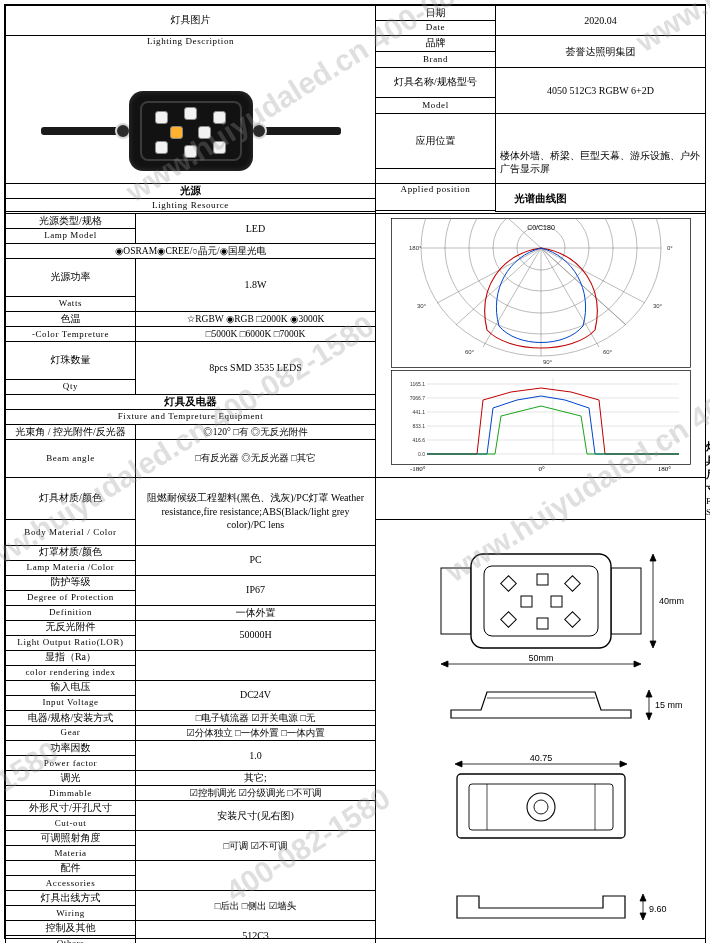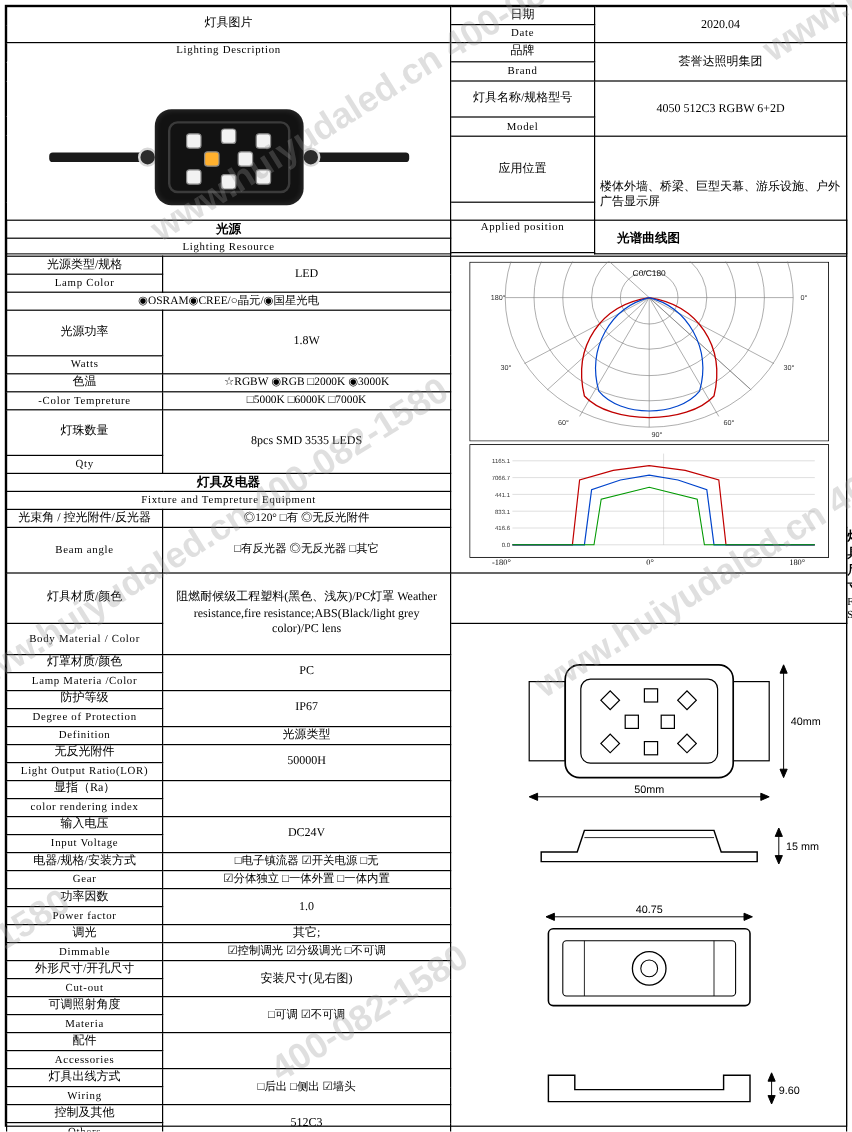--- a/index.html
+++ b/index.html
@@ -296,7 +296,7 @@
         </tr>
         <tr>
           <td style="height:15px">
-              <div class="en">Lamp Color</div>
+              <div class="en">Lamp Model</div>
             </td>
         </tr>
         <tr>

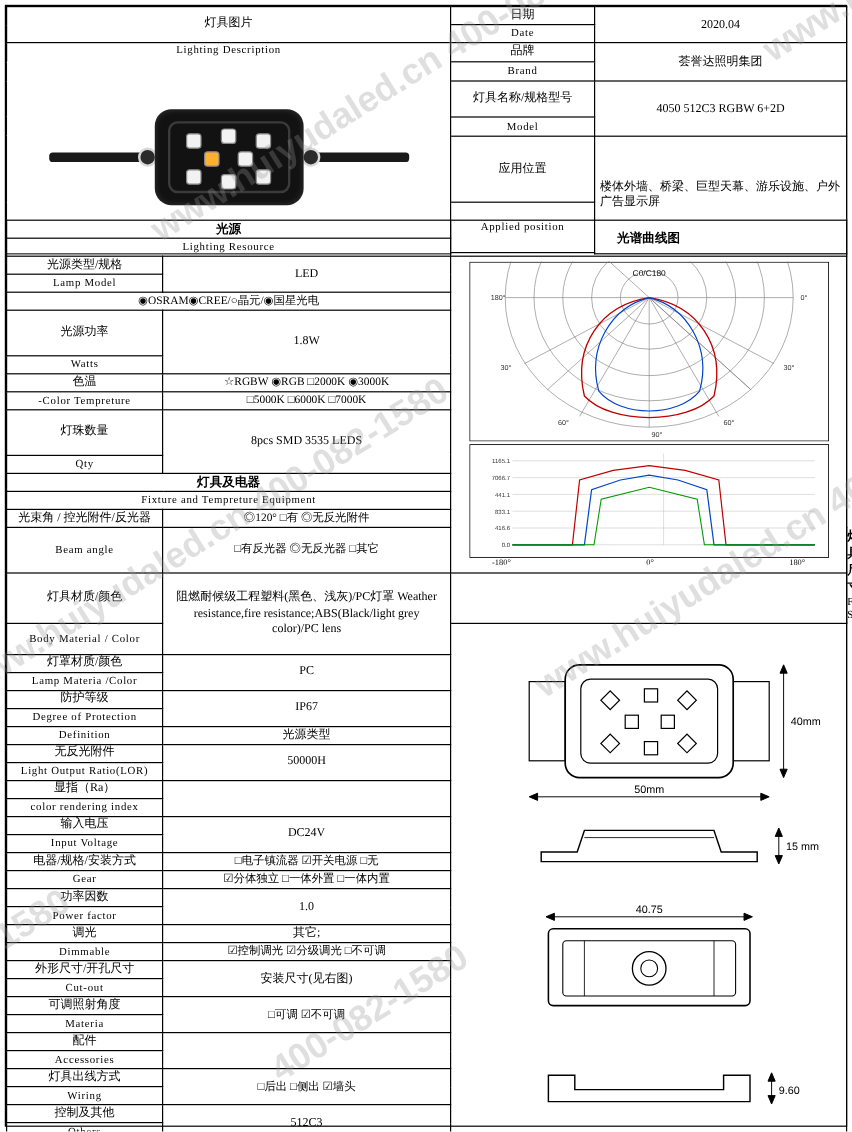--- a/index.html
+++ b/index.html
@@ -514,7 +514,7 @@
               <div class="en">Definition</div>
             </td>
           <td>
-              <div class="val">光源类型</div>
+              <div class="val">一体外置</div>
             </td>
         </tr>
 

